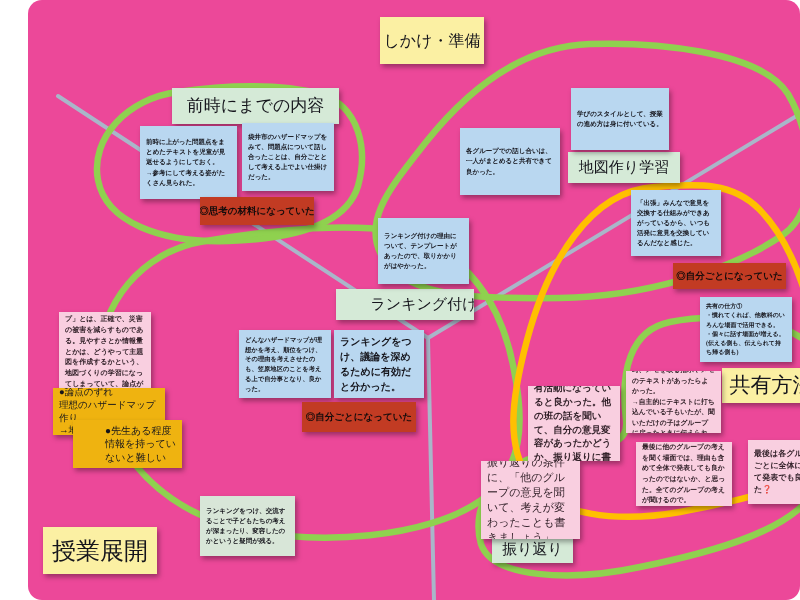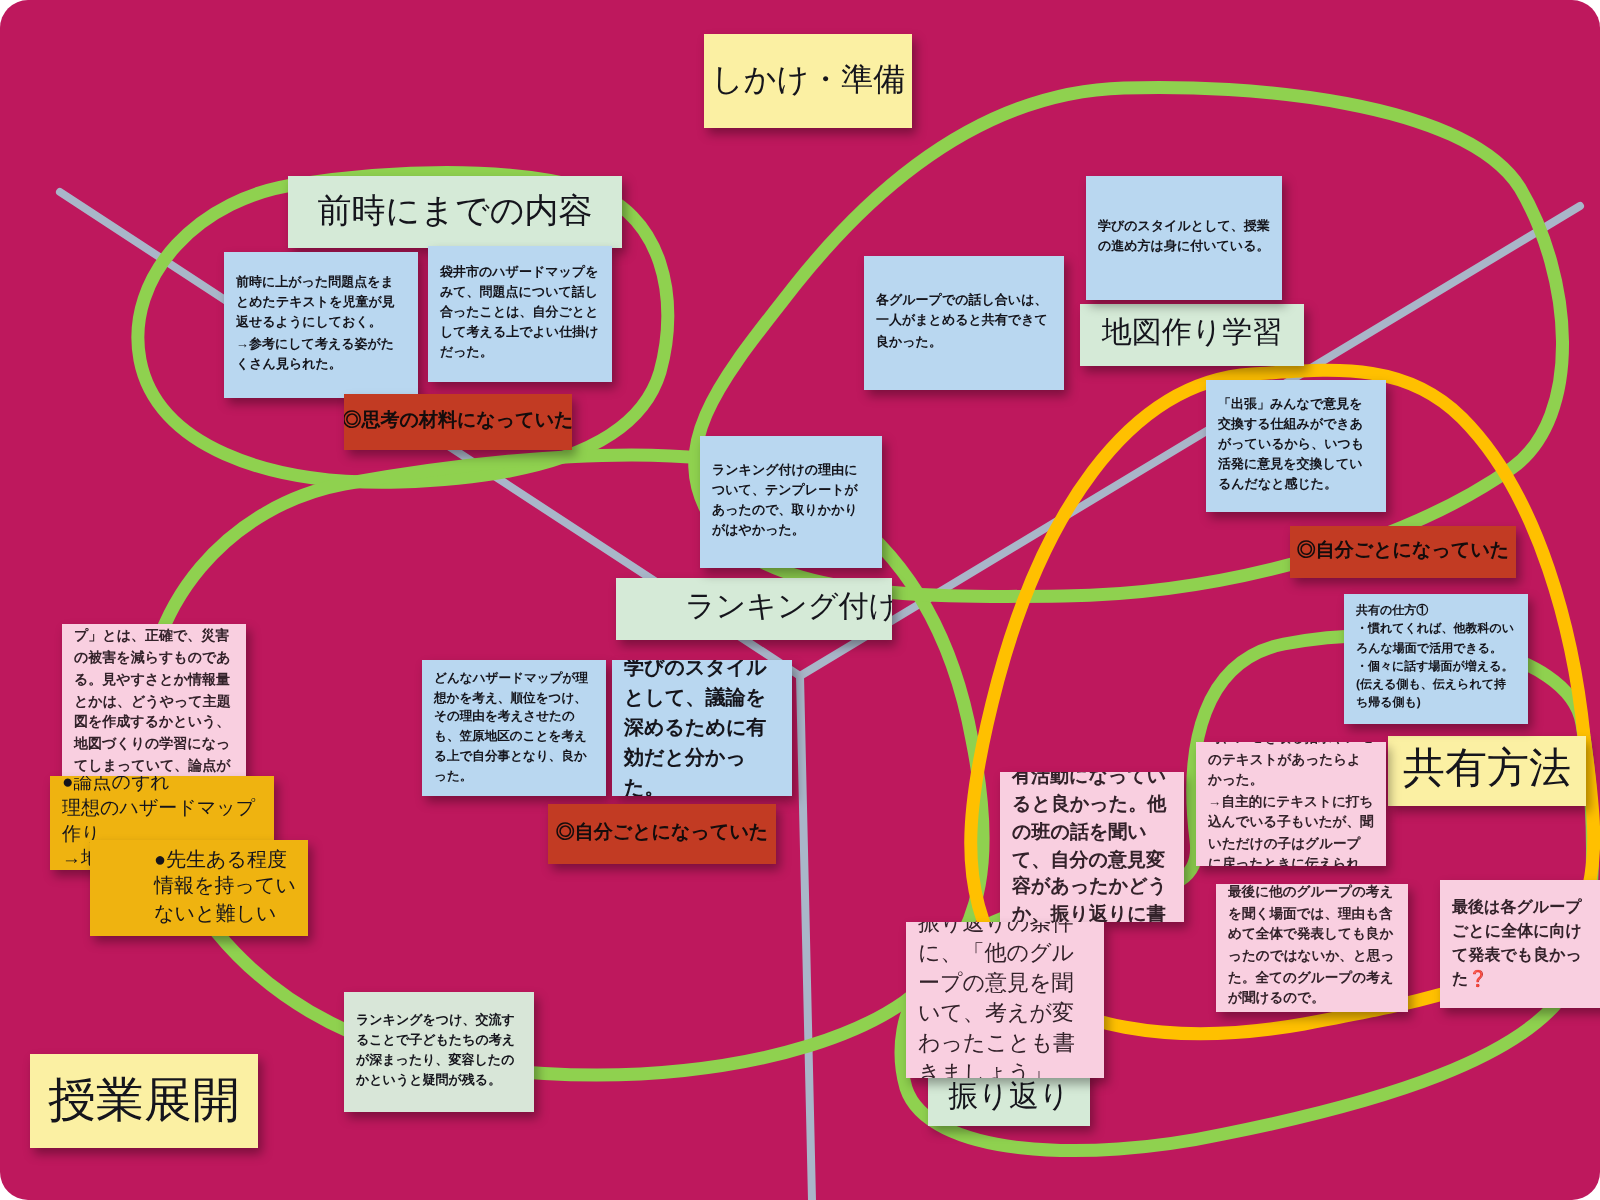--- a/index.html
+++ b/index.html
@@ -6,10 +6,11 @@
   .stage{width:800px;height:600px;position:relative;}
   .board{
     position:absolute;inset:0;
-    background:#be185d;
+    background:#ec4899;
     border-radius:14px;
     overflow:hidden;
-    font-family:Liberation Sans, sans-serif;
+    font-family:Liberation Serif, serif;
+    margin-left:28px;
   }
   .strokes{position:absolute;left:0;top:0;pointer-events:none;}
   .note{

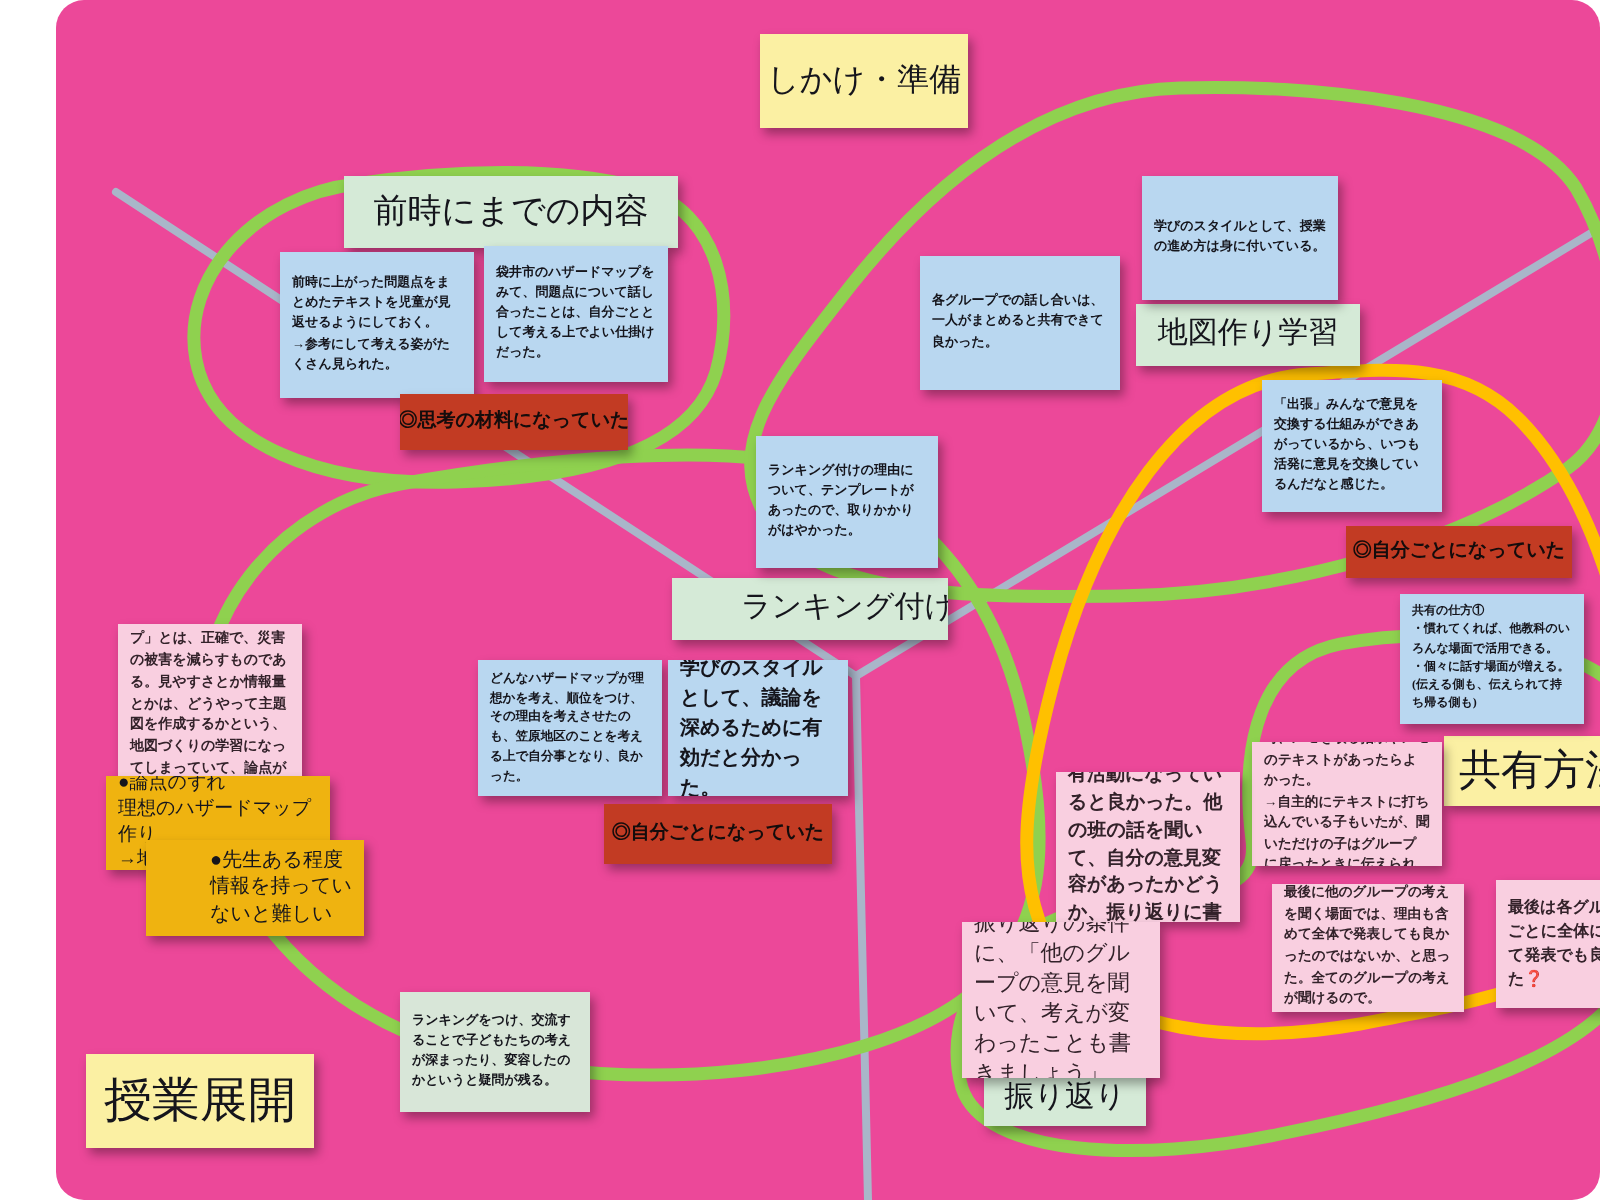--- a/index.html
+++ b/index.html
@@ -114,7 +114,7 @@
 ・個々に話す場面が増える。(伝える側も、伝えられて持ち帰る側も)</div>
     <div class="note blue tiny" id="n-c1">ランキング付けの理由について、テンプレートがあったので、取りかかりがはやかった。</div>
     <div class="note blue tiny" id="n-c2">どんなハザードマップが理想かを考え、順位をつけ、その理由を考えさせたのも、笠原地区のことを考える上で自分事となり、良かった。</div>
-    <div class="note blue" id="n-c3">学びのスタイルとして、議論を深めるために有効だと分かった。</div>
+    <div class="note blue" id="n-c3">ランキングをつけ、議論を深めるために有効だと分かった。</div>
     <div class="note ltgreen tiny" id="n-lg">ランキングをつけ、交流することで子どもたちの考えが深まったり、変容したのかというと疑問が残る。</div>
 
     <div class="note red" id="n-r1">◎思考の材料になっていた</div>

